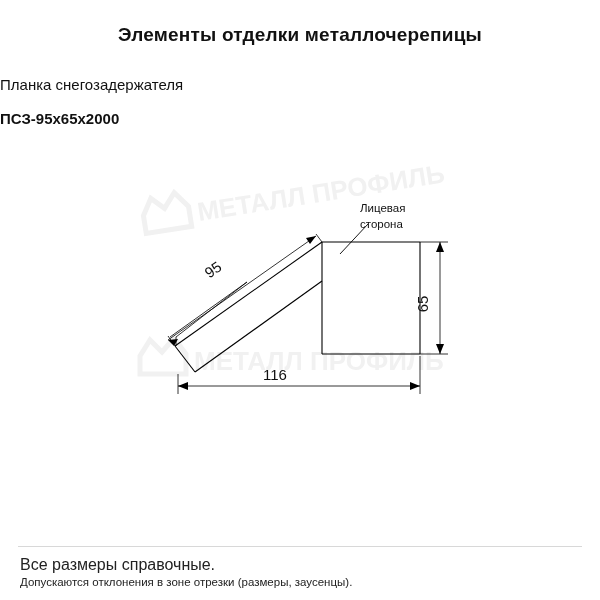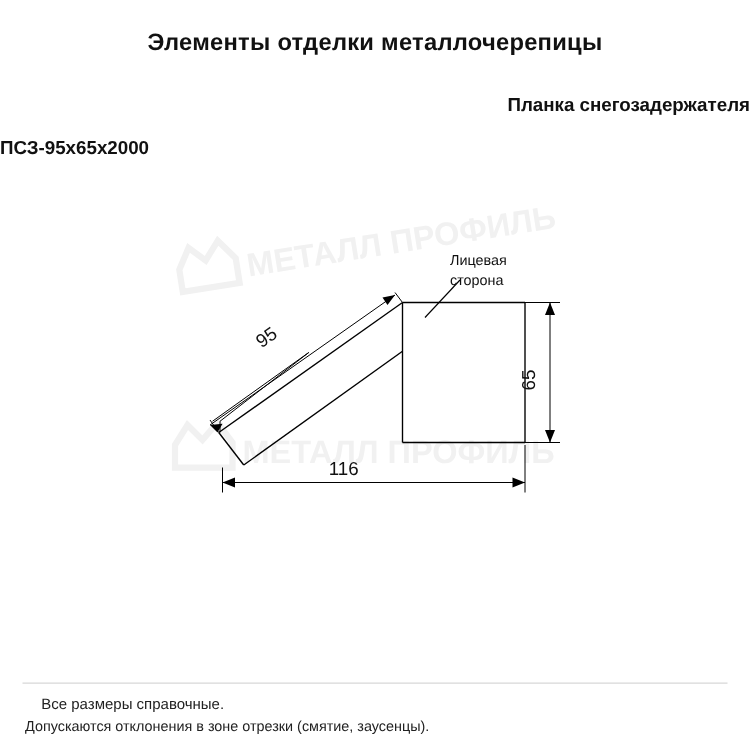--- a/index.html
+++ b/index.html
@@ -37,10 +37,9 @@
     left: 0;
     top: 72px;
     width: 600px;
-    text-align: right;
+    text-align: left;
     font-size: 15px;
     color: #111111;
-    font-weight: bold;
   }
   .code {
     position: absolute;

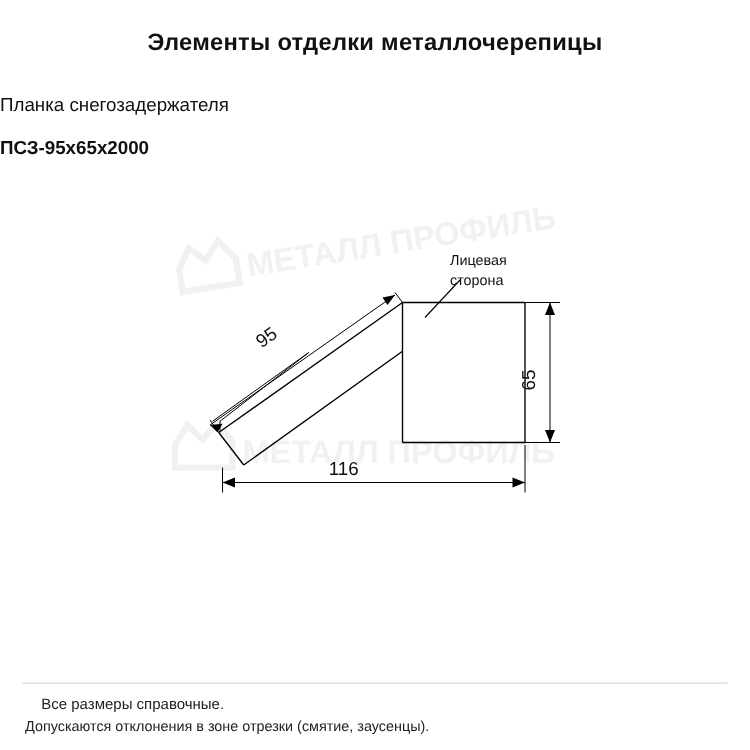--- a/index.html
+++ b/index.html
@@ -76,9 +76,8 @@
     position: absolute;
     left: 20px;
     top: 10px;
-    font-size: 12px;
+    font-size: 16px;
     color: #222222;
-    margin-left: 13px;
   }
   .footer-line2 {
     position: absolute;

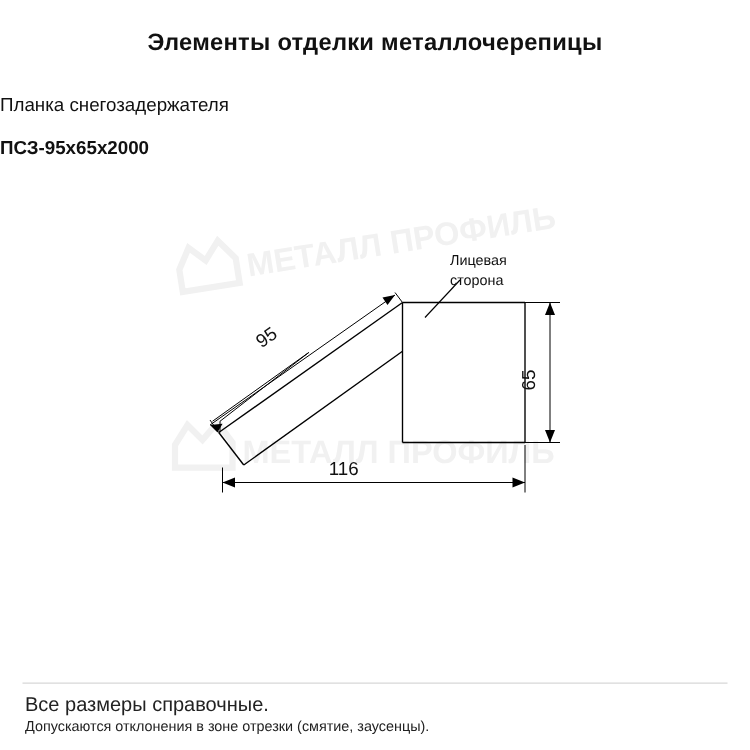--- a/index.html
+++ b/index.html
@@ -175,7 +175,7 @@
   <div class="footer">
     <div class="footer-rule"></div>
     <div class="footer-line1">Все размеры справочные.</div>
-    <div class="footer-line2">Допускаются отклонения в зоне отрезки (смятие, заусенцы).</div>
+    <div class="footer-line2">Допускаются отклонения в зоне отрезки (размеры, заусенцы).</div>
   </div>
 
 </div>

